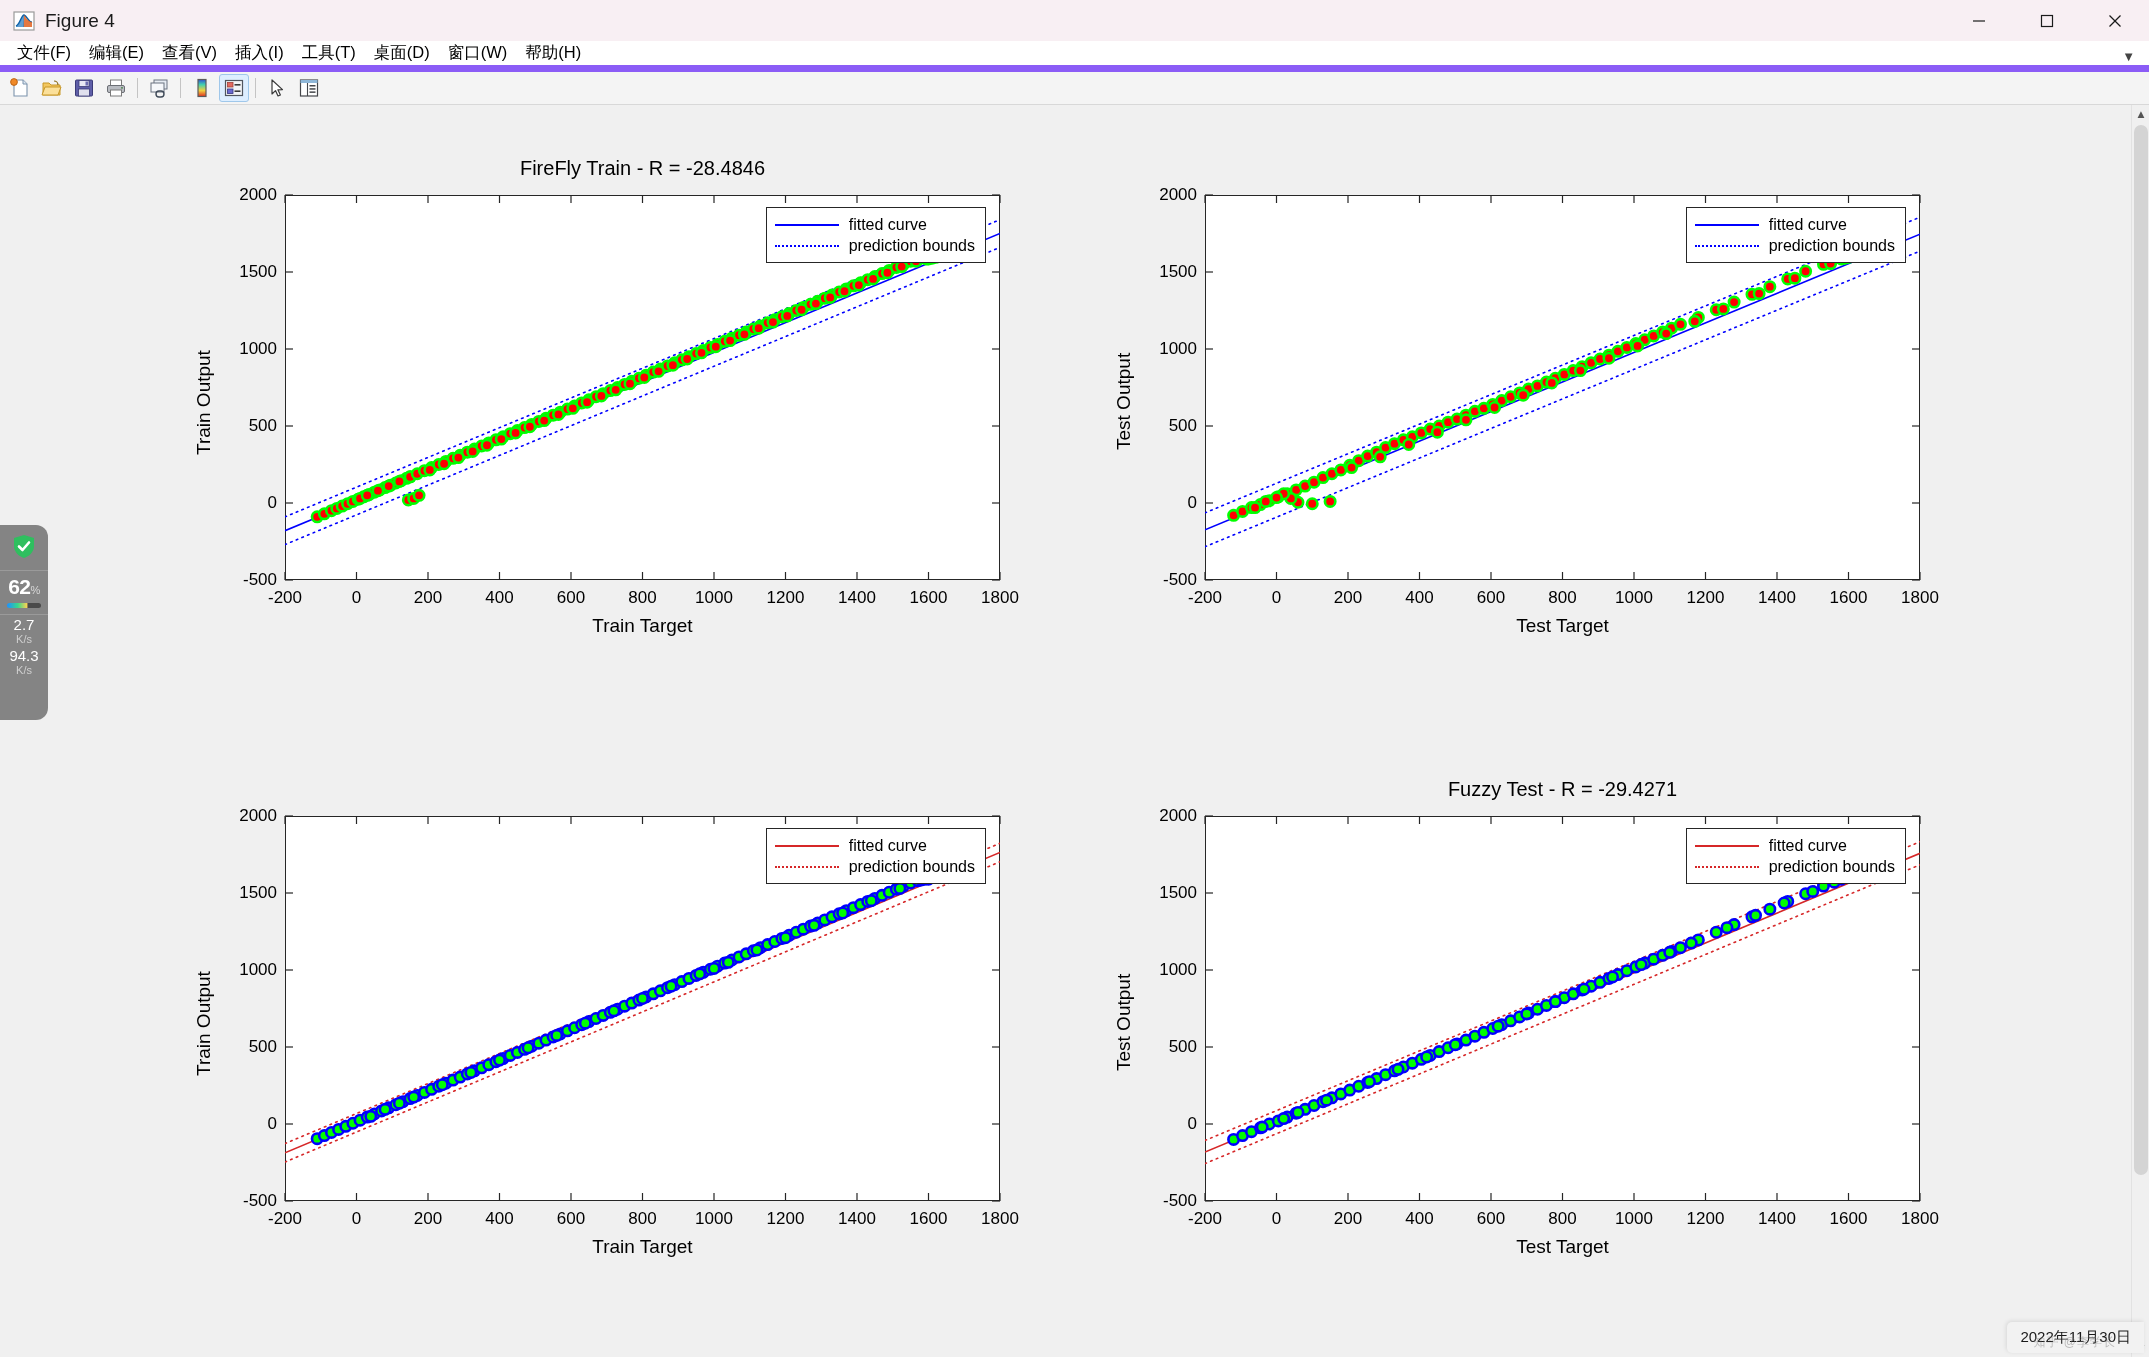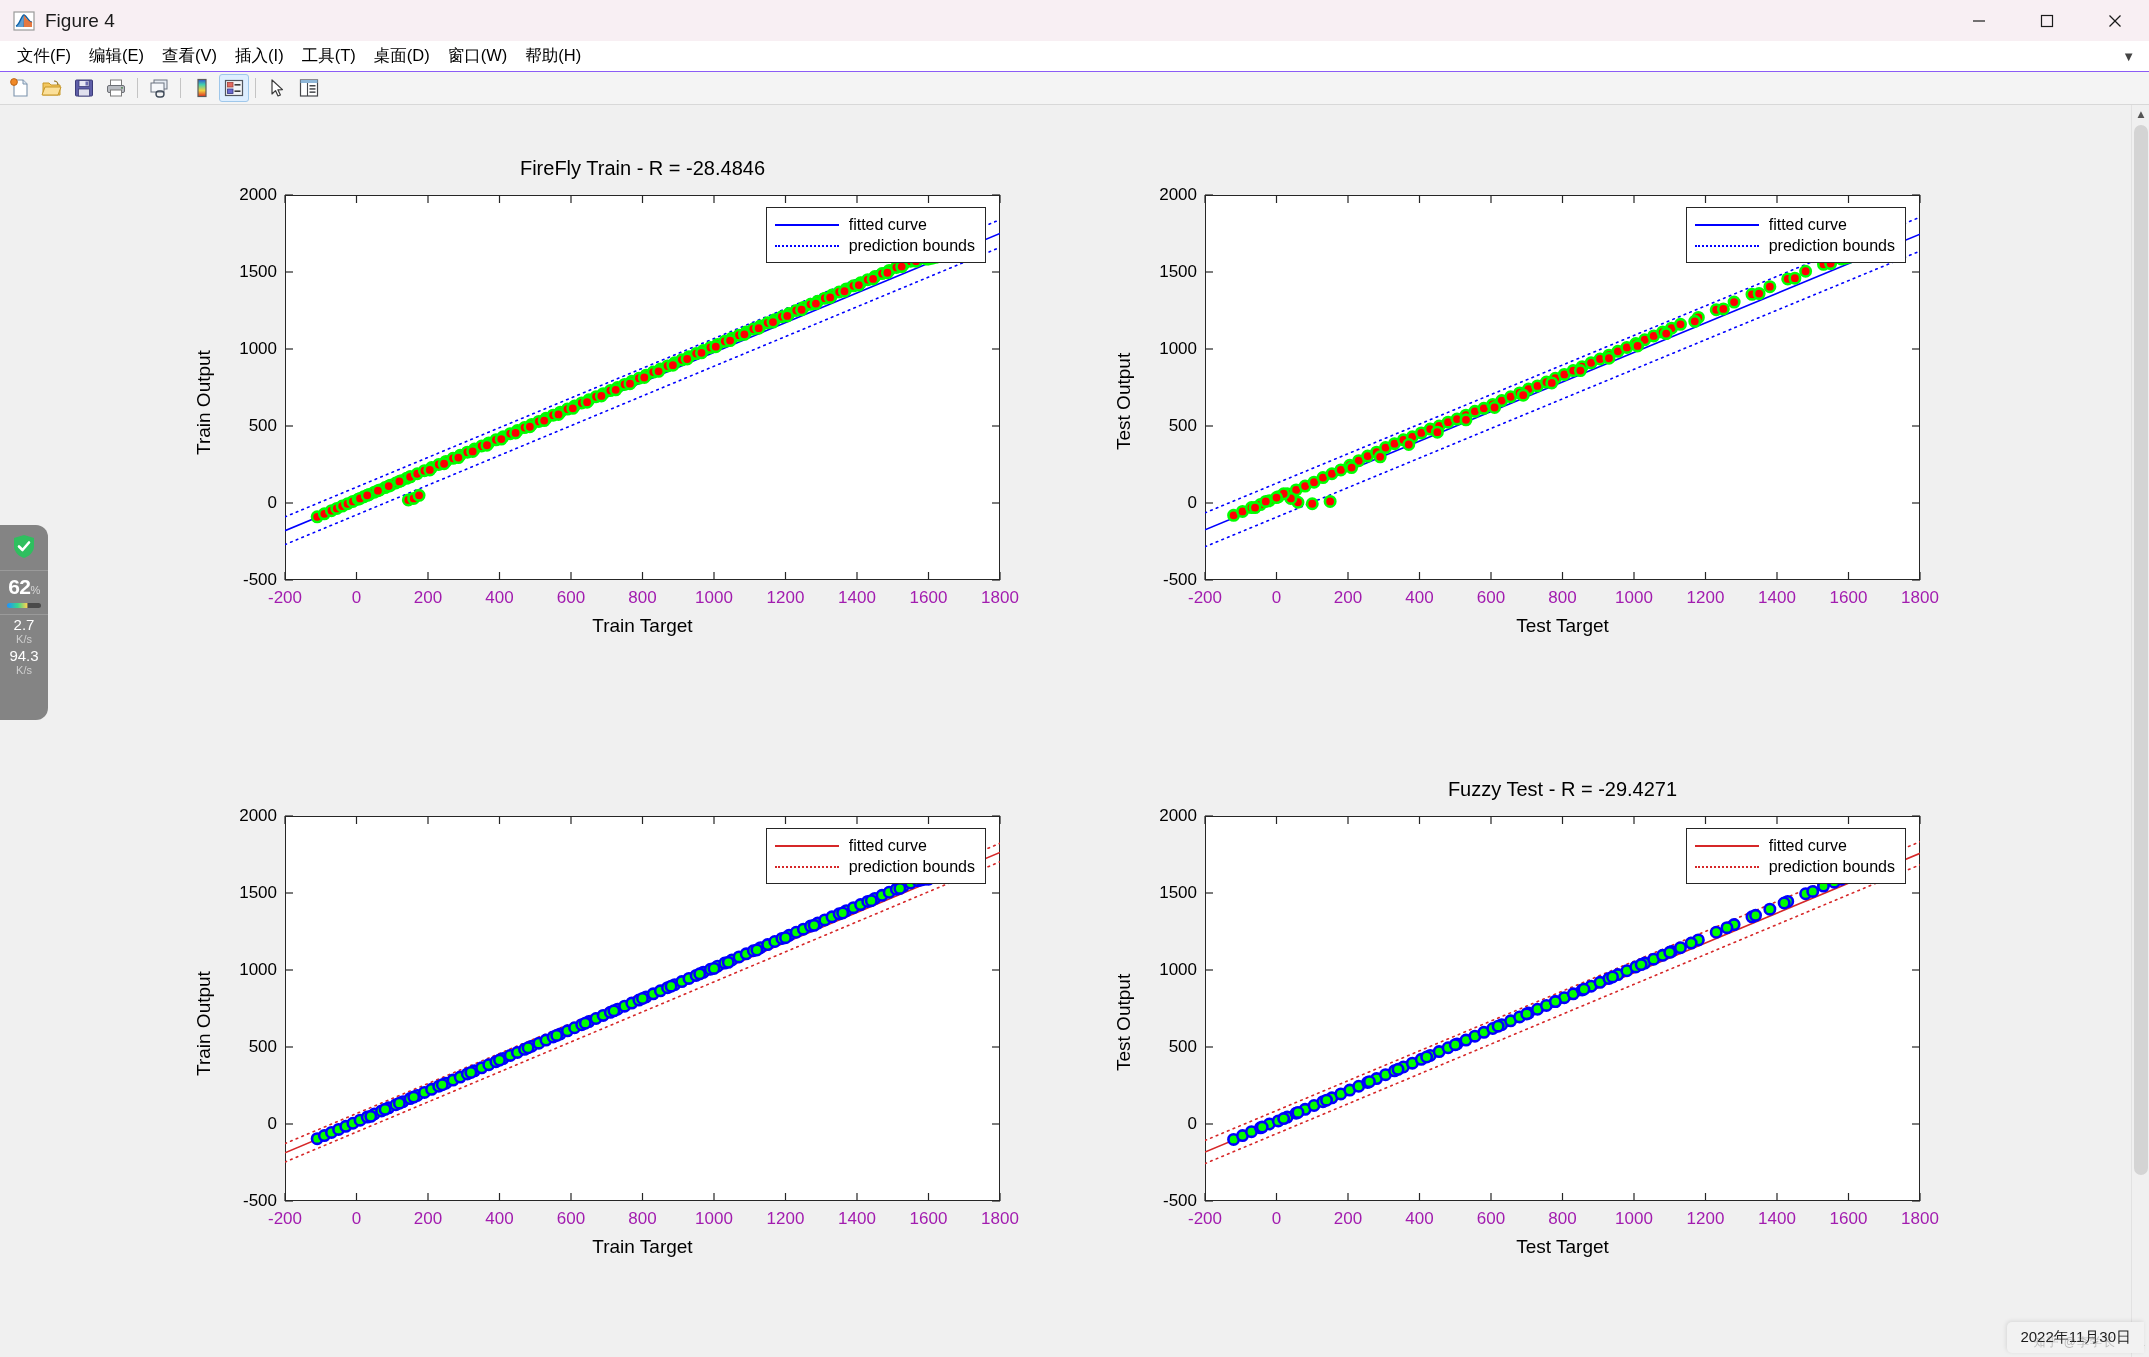--- a/index.html
+++ b/index.html
@@ -38,7 +38,7 @@
   #menubar {
     position: absolute; left: 0; top: 41px; width: 2149px; height: 31px;
     background: #ffffff;
-    border-bottom: 1px solid #8b5cf6;
+    border-bottom: 7px solid #8b5cf6;
     display: flex; align-items: center; padding-left: 8px;
   }
   .menu-item {

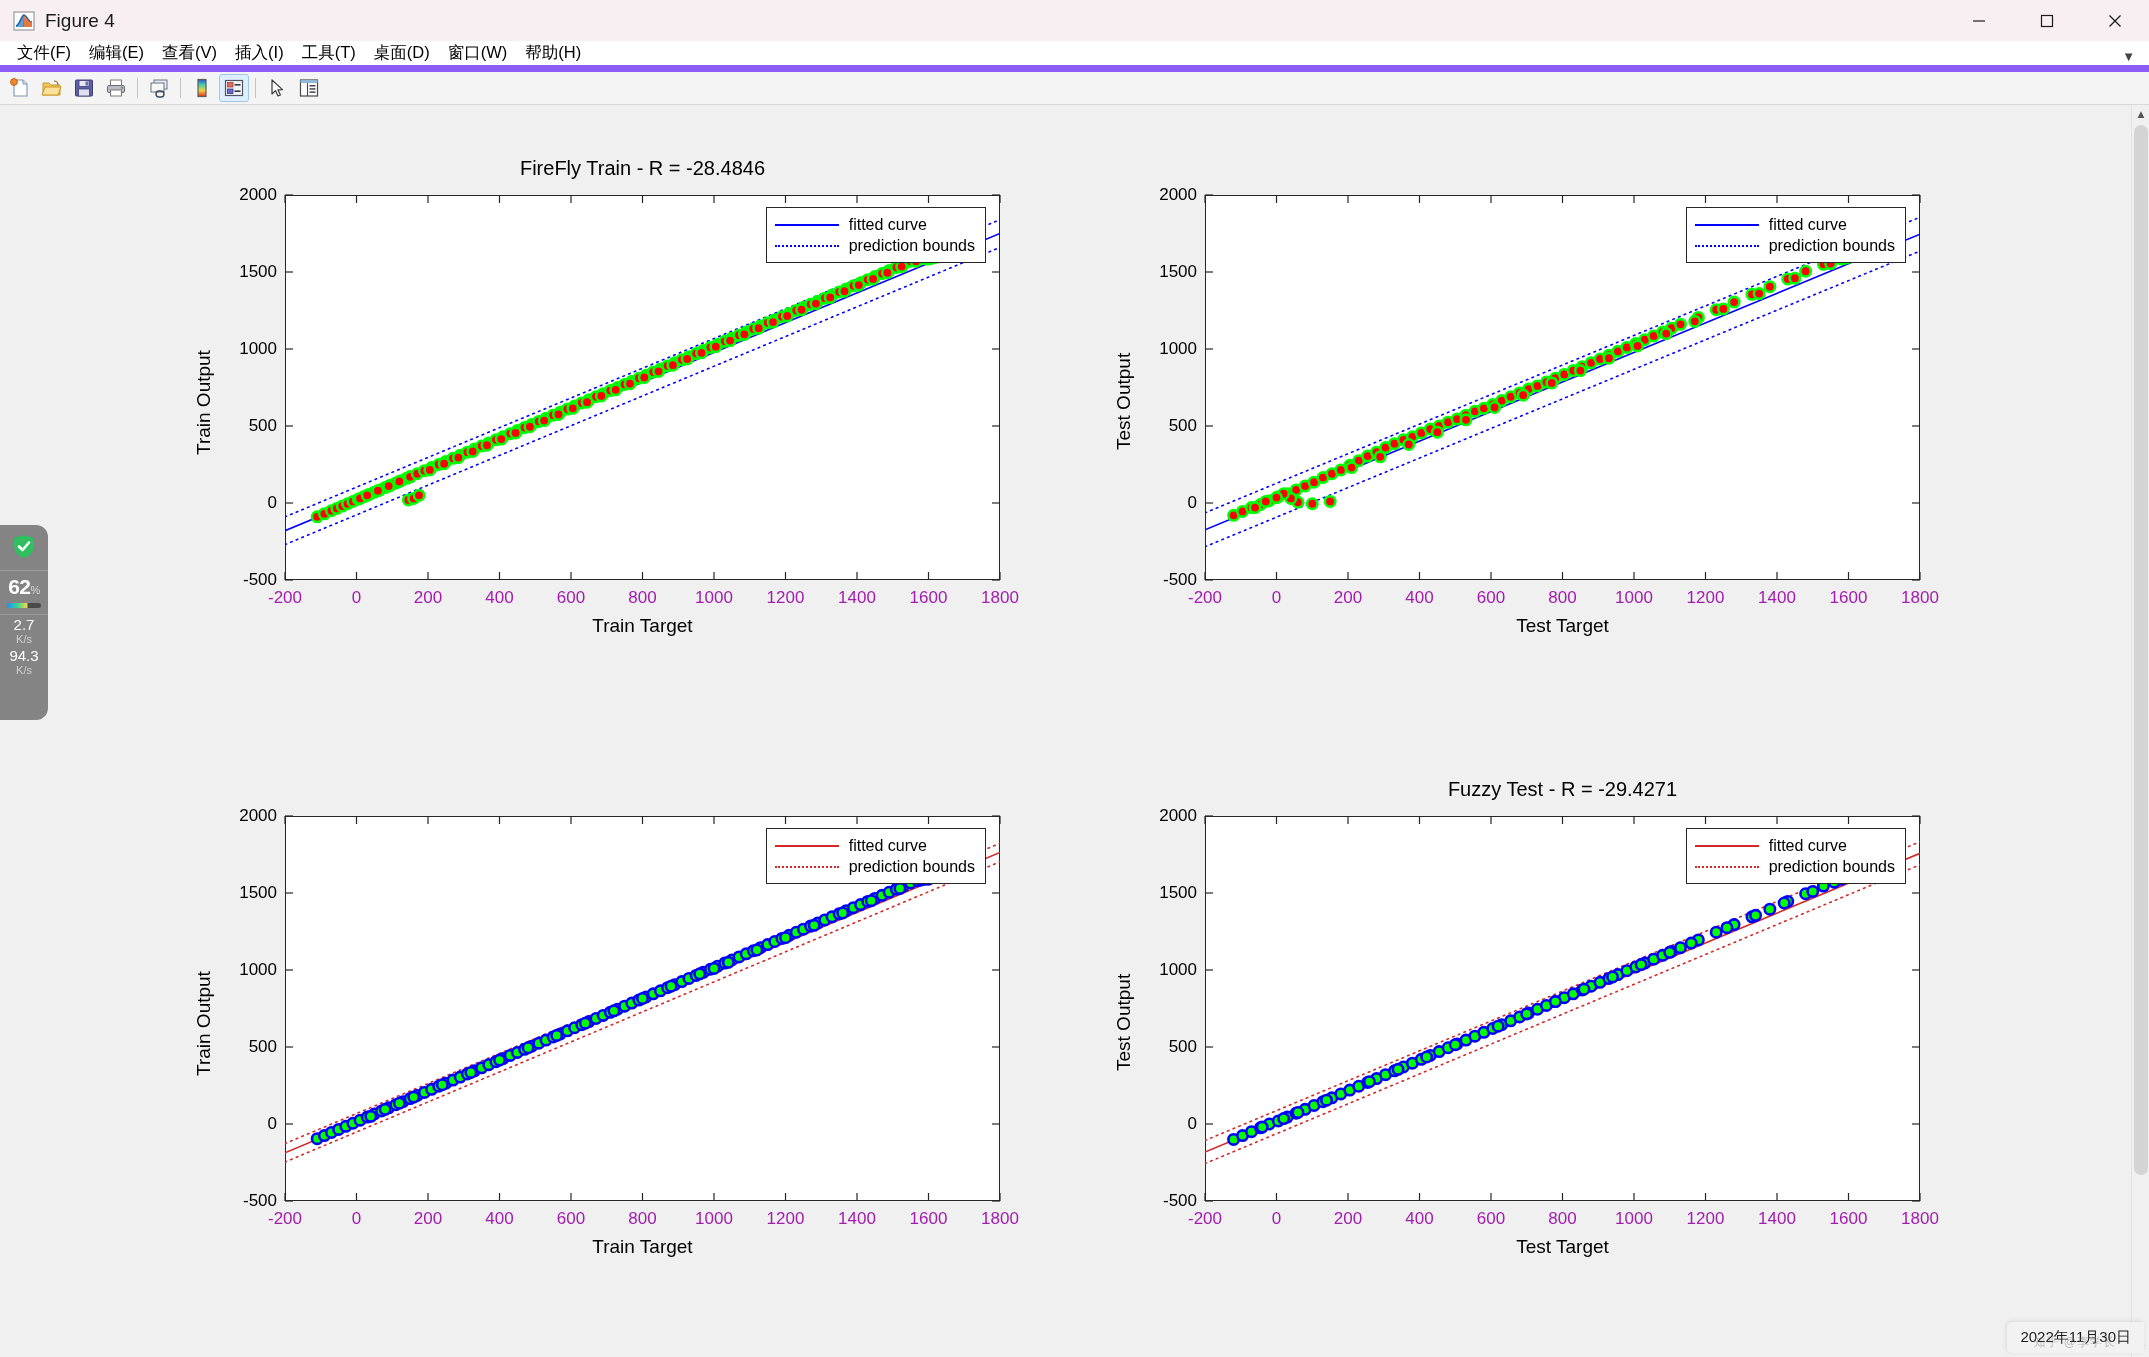--- a/index.html
+++ b/index.html
@@ -121,7 +121,7 @@
   }
   .xtick {
     position: absolute; text-align: center;
-    font-size: 17px; color: #a21caf; transform: translateX(-50%);
+    font-size: 17px; color: #000000; transform: translateX(-50%);
     white-space: nowrap;
   }
 

